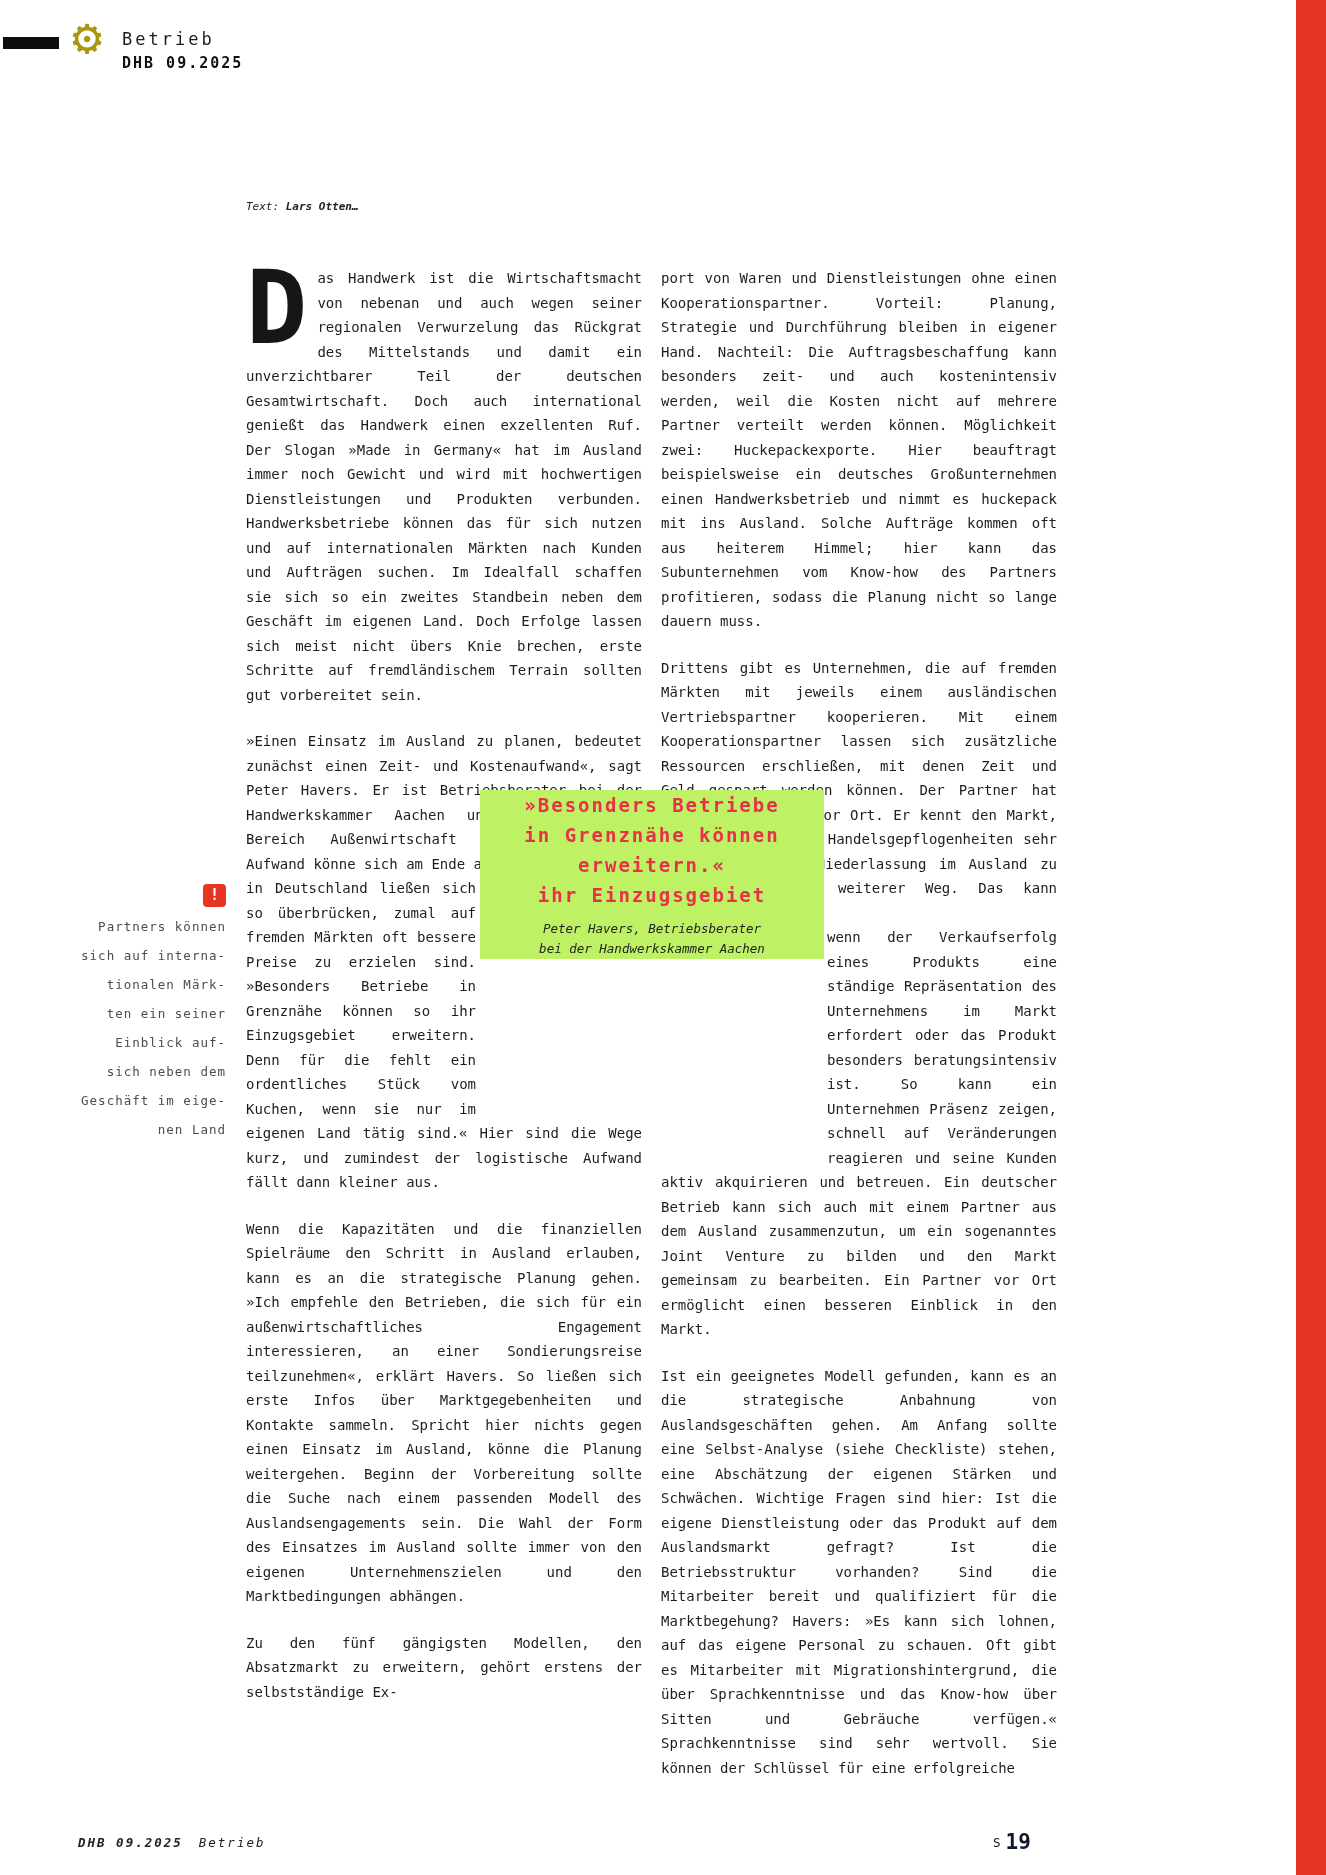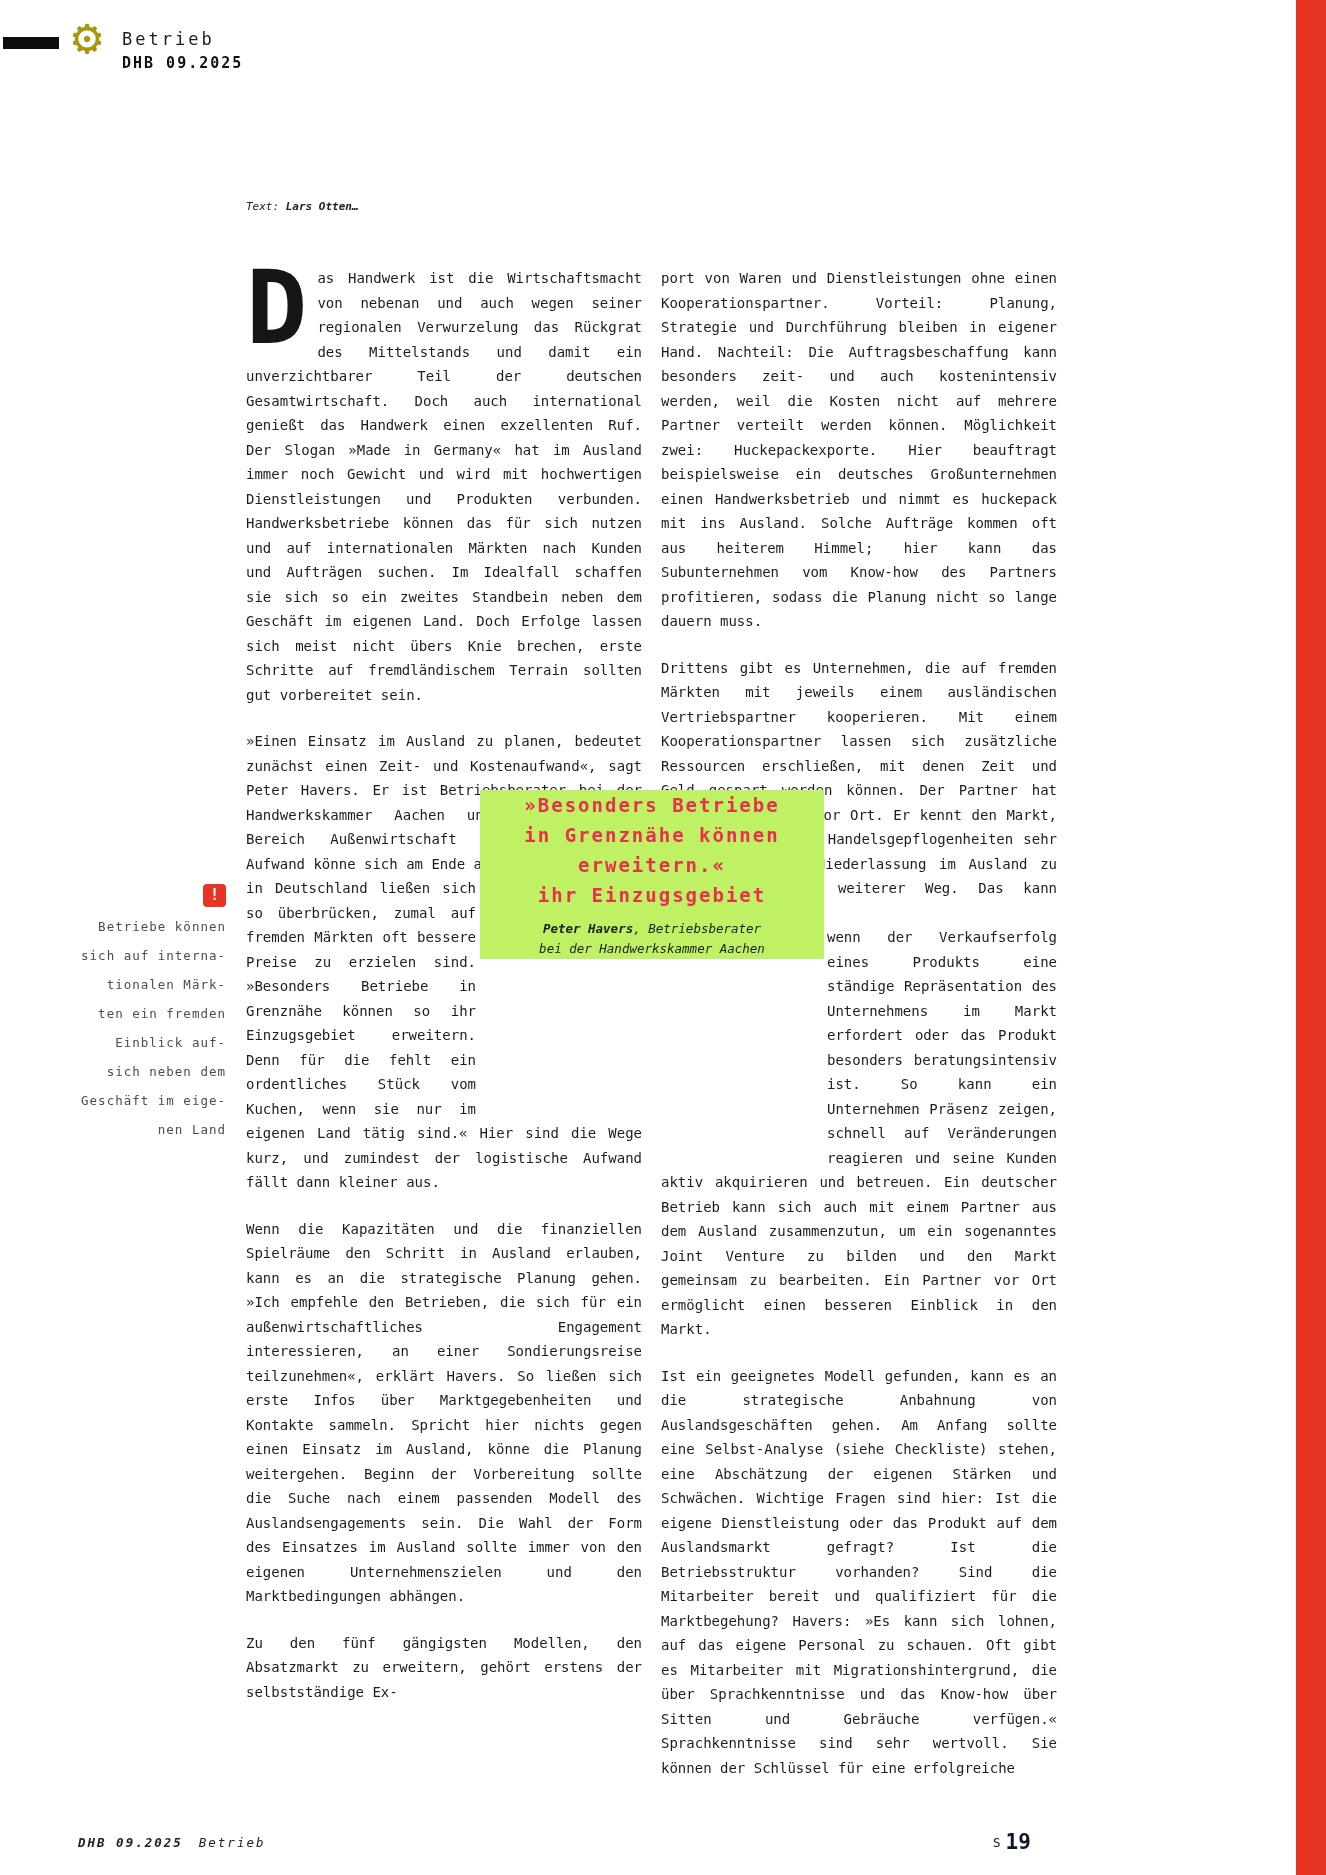--- a/index.html
+++ b/index.html
@@ -131,7 +131,7 @@
   <div class="margin-note">
     <div class="note-icon">!</div>
     <div class="note-lines">
-      <div>Betriebe können</div>
+      <div>Partners können</div>
       <div>sich auf interna-</div>
       <div>tionalen Märk-</div>
       <div>ten ein fremden</div>

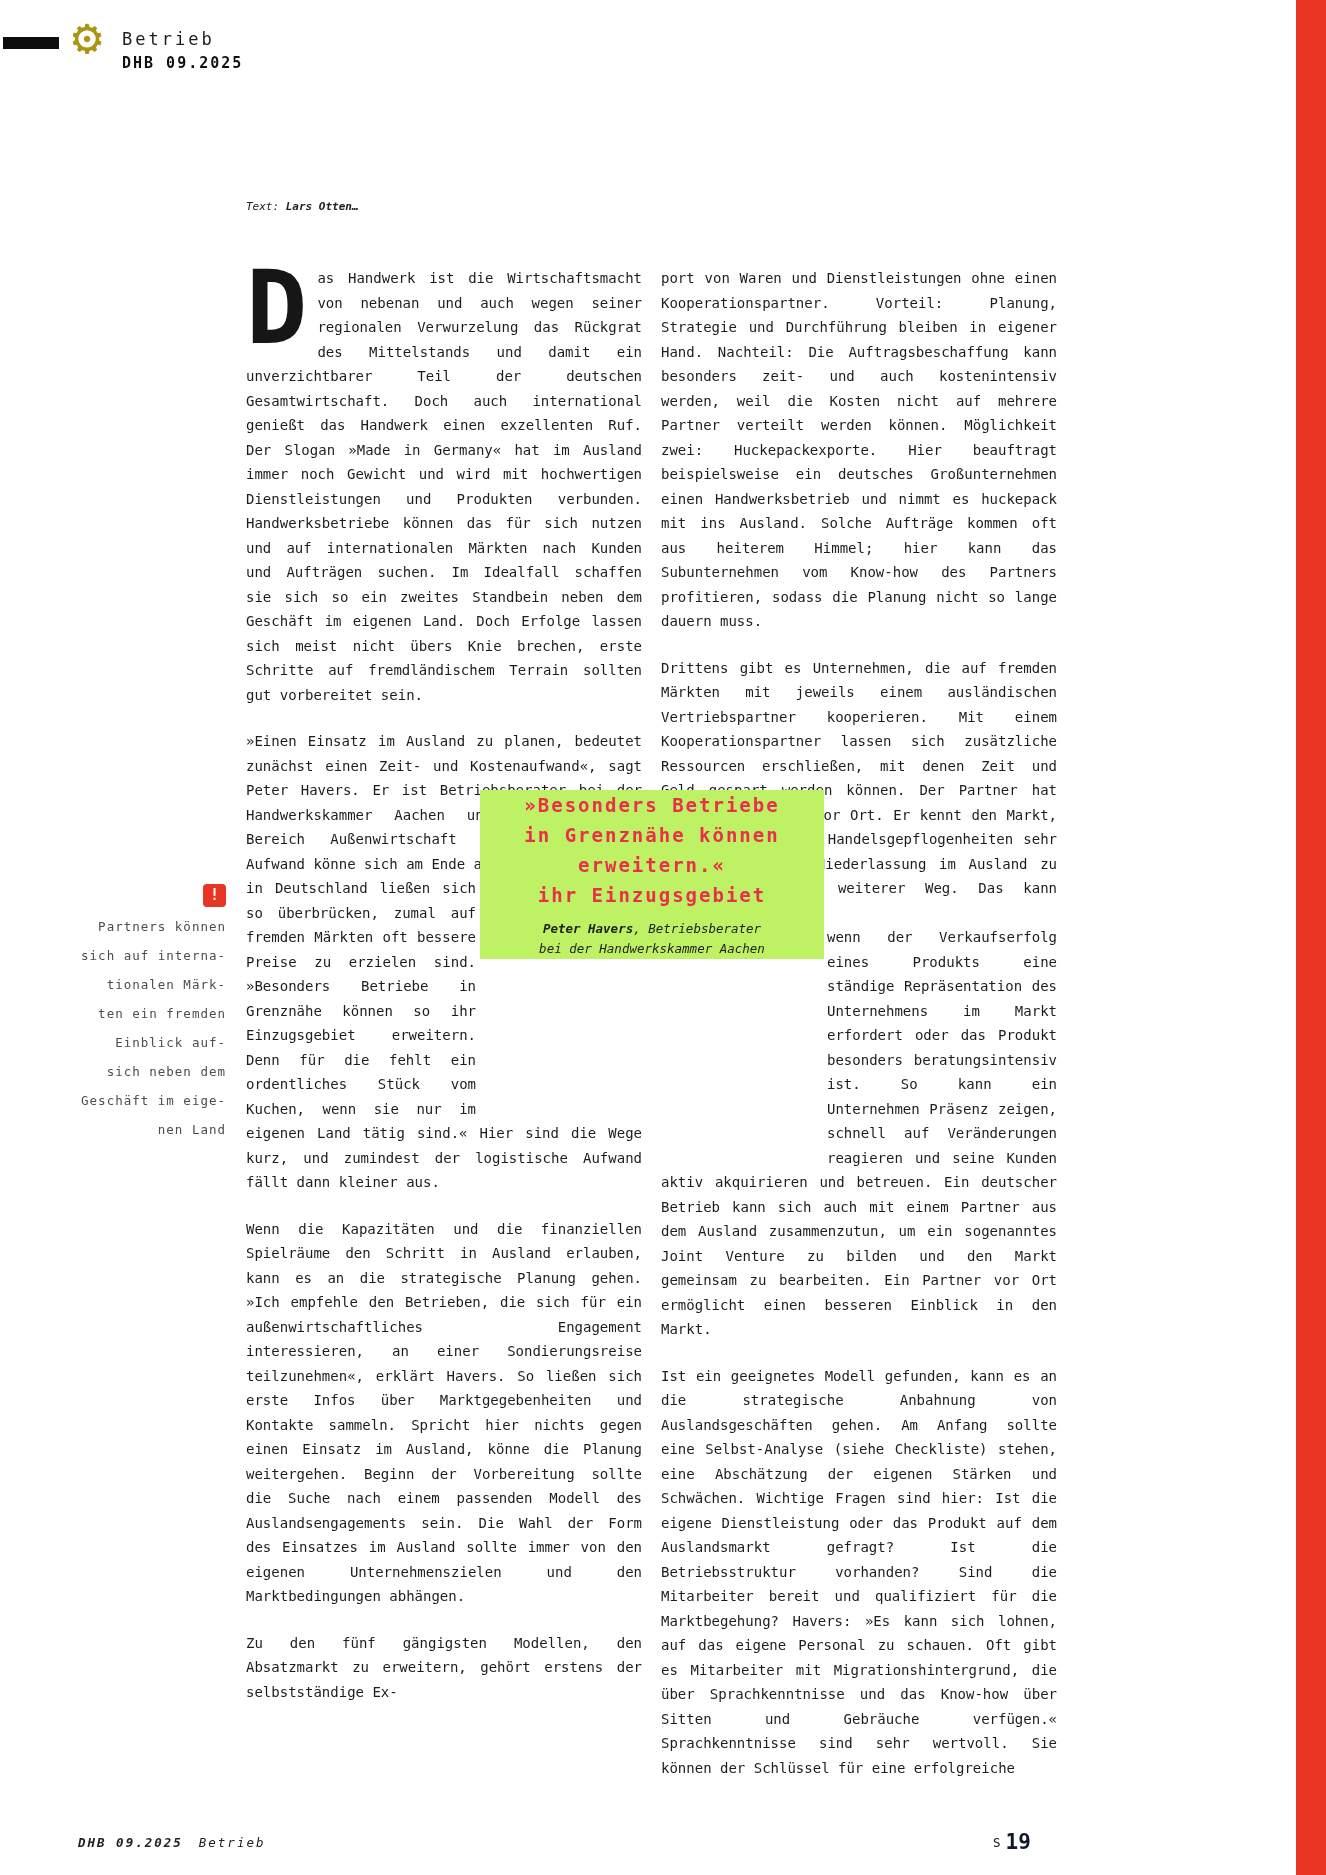--- a/index.html
+++ b/index.html
@@ -44,7 +44,7 @@
   }
   .pq-line{font-size:19px;line-height:30px;letter-spacing:2px;color:#e8304a;font-weight:bold;}
   .pq-attr{margin-top:9px;font-size:12.5px;line-height:20px;font-style:italic;color:#222;}
-  .pq-attr .pq-name{font-weight:bold;}
+  .pq-attr .pq-name{font-weight:normal;}
   
   .margin-note{position:absolute;left:74px;top:884px;width:152px;text-align:right;}
   .note-icon{

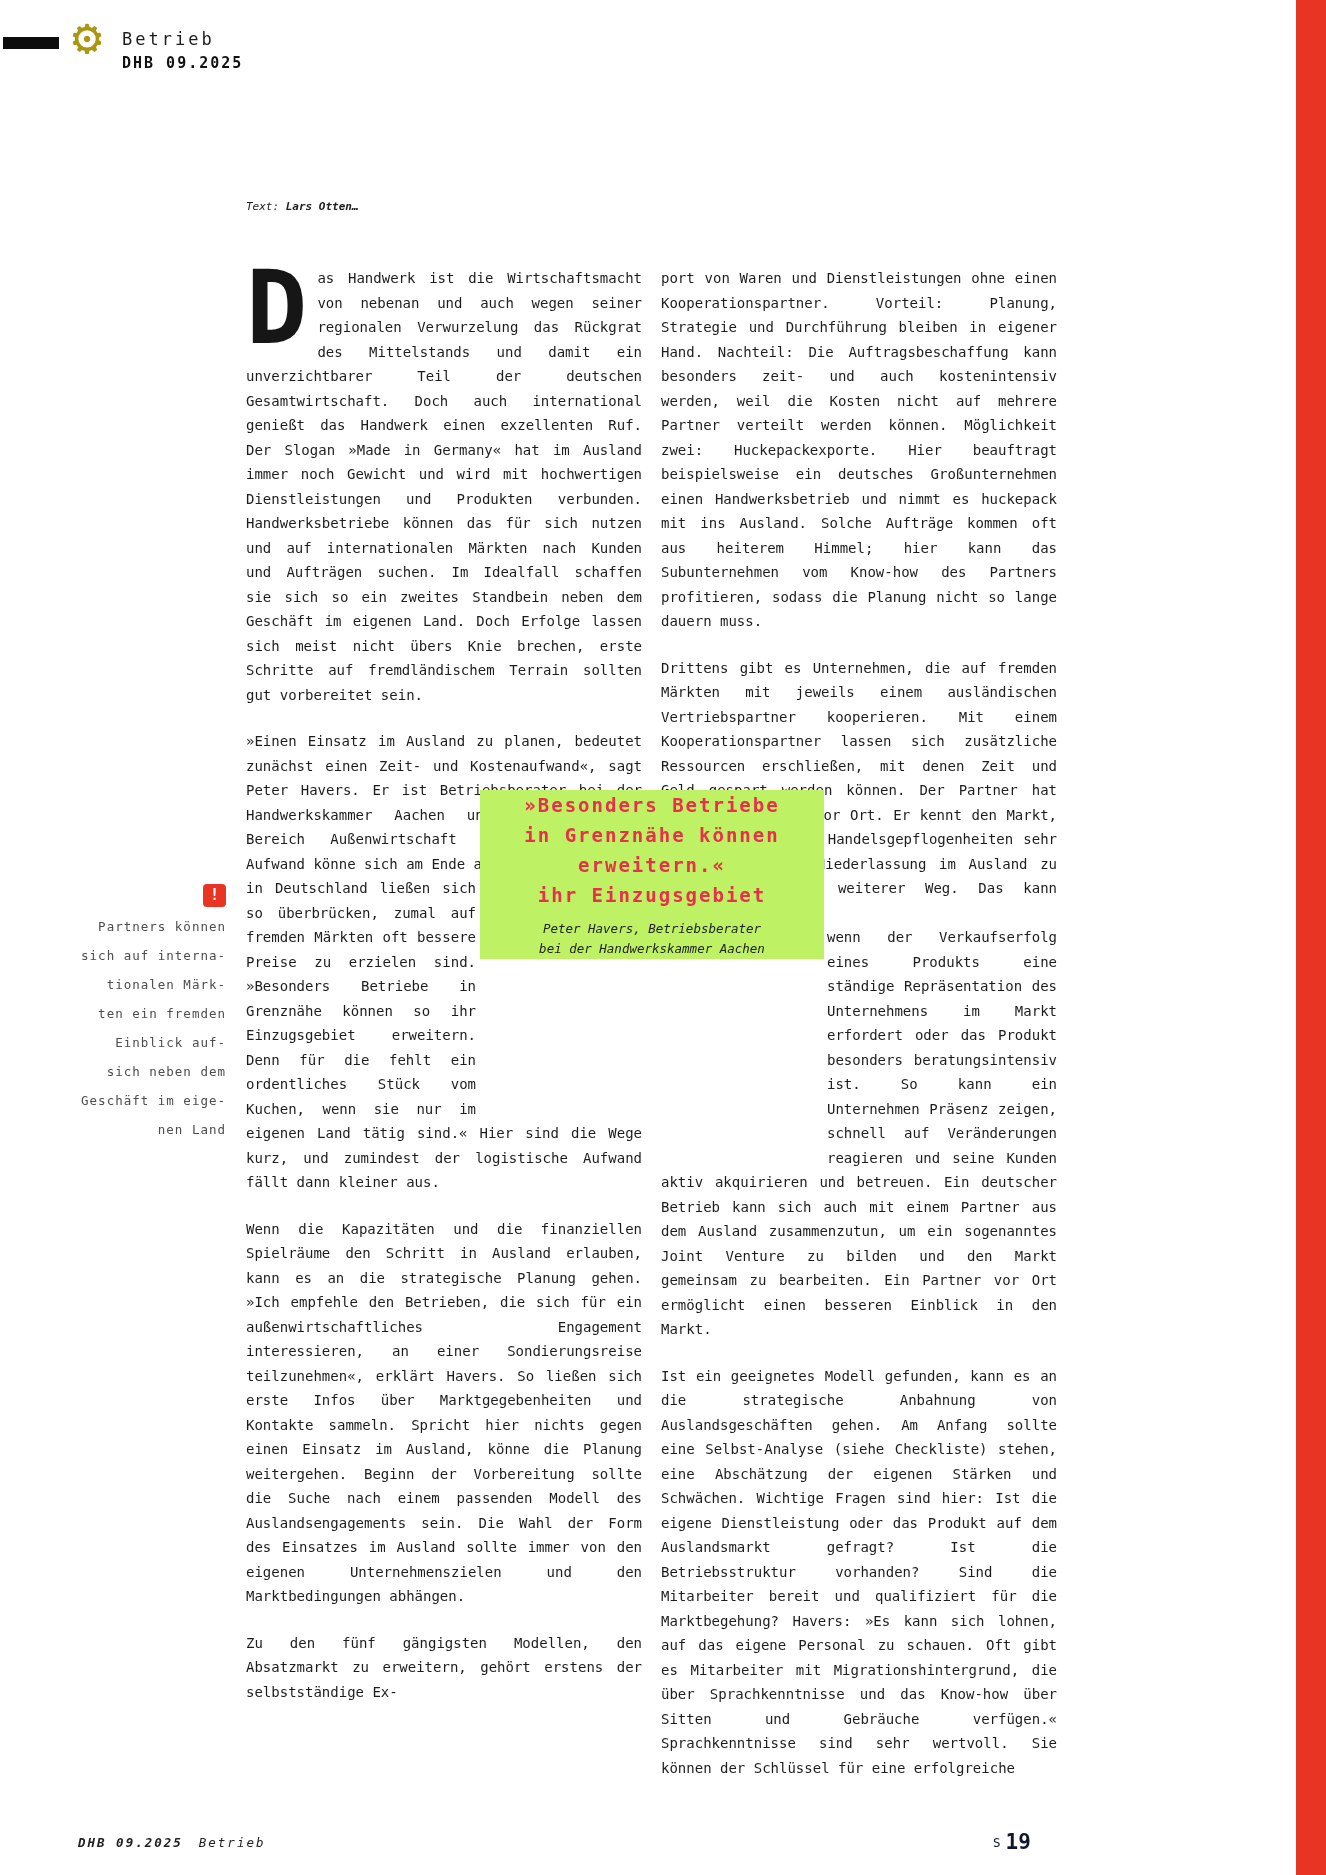--- a/index.html
+++ b/index.html
@@ -134,7 +134,7 @@
       <div>Partners können</div>
       <div>sich auf interna-</div>
       <div>tionalen Märk-</div>
-      <div>ten ein fremden</div>
+      <div>ten ein seiner</div>
       <div>Einblick auf-</div>
       <div>sich neben dem</div>
       <div>Geschäft im eige-</div>

